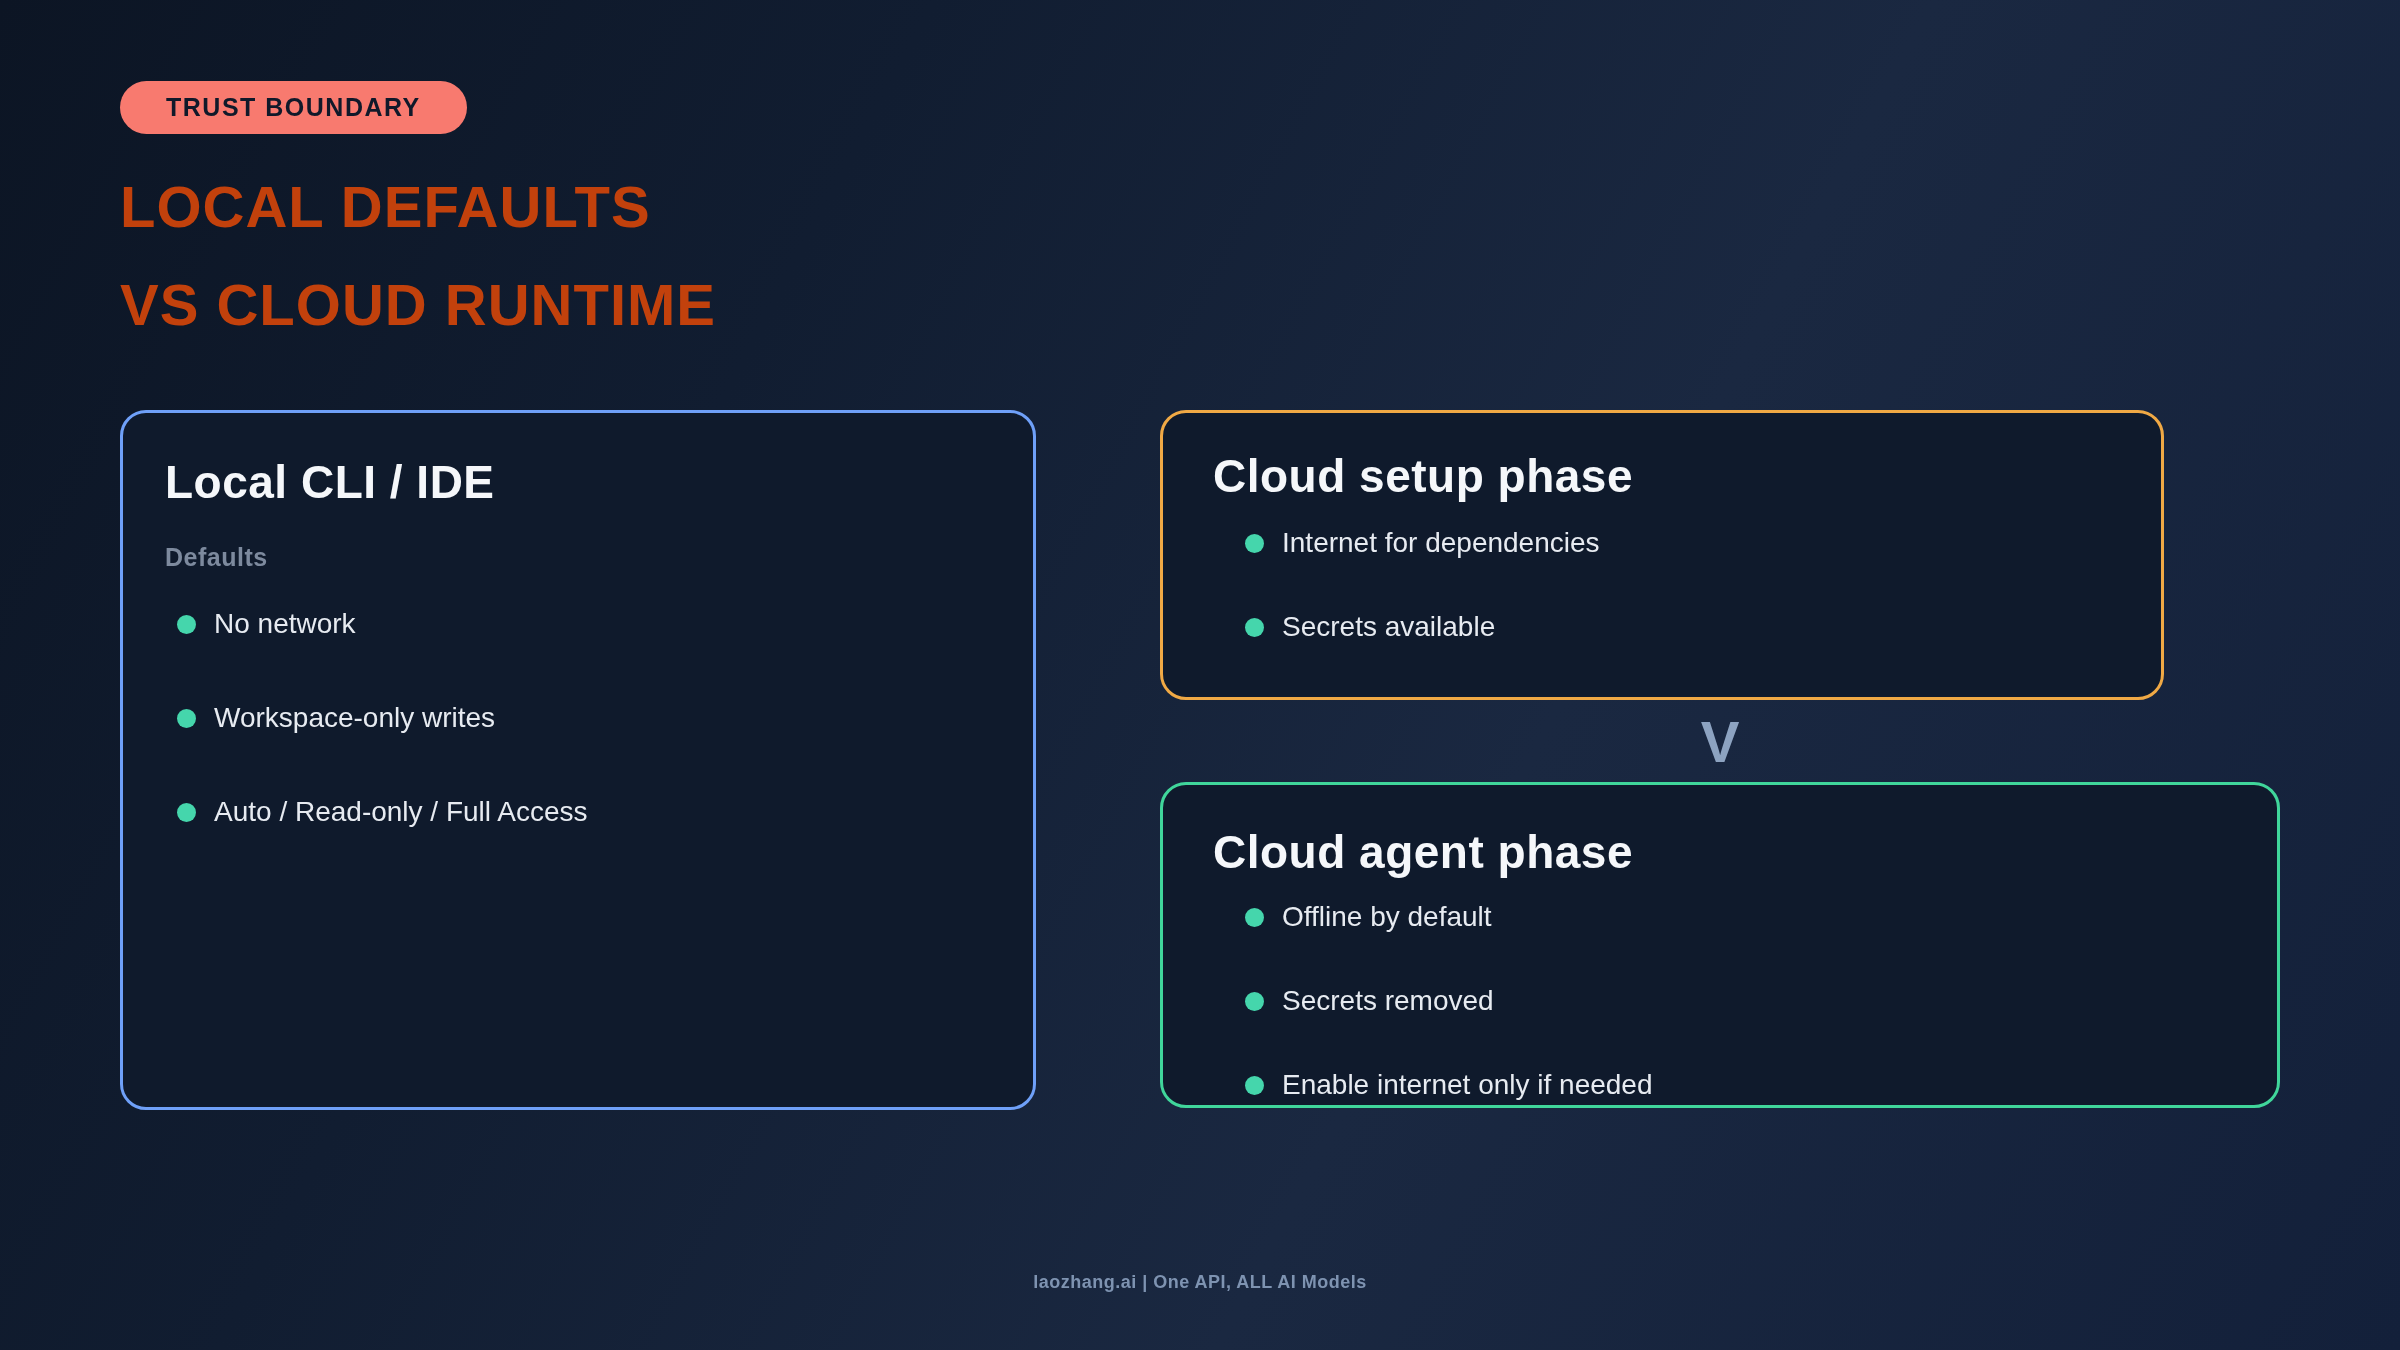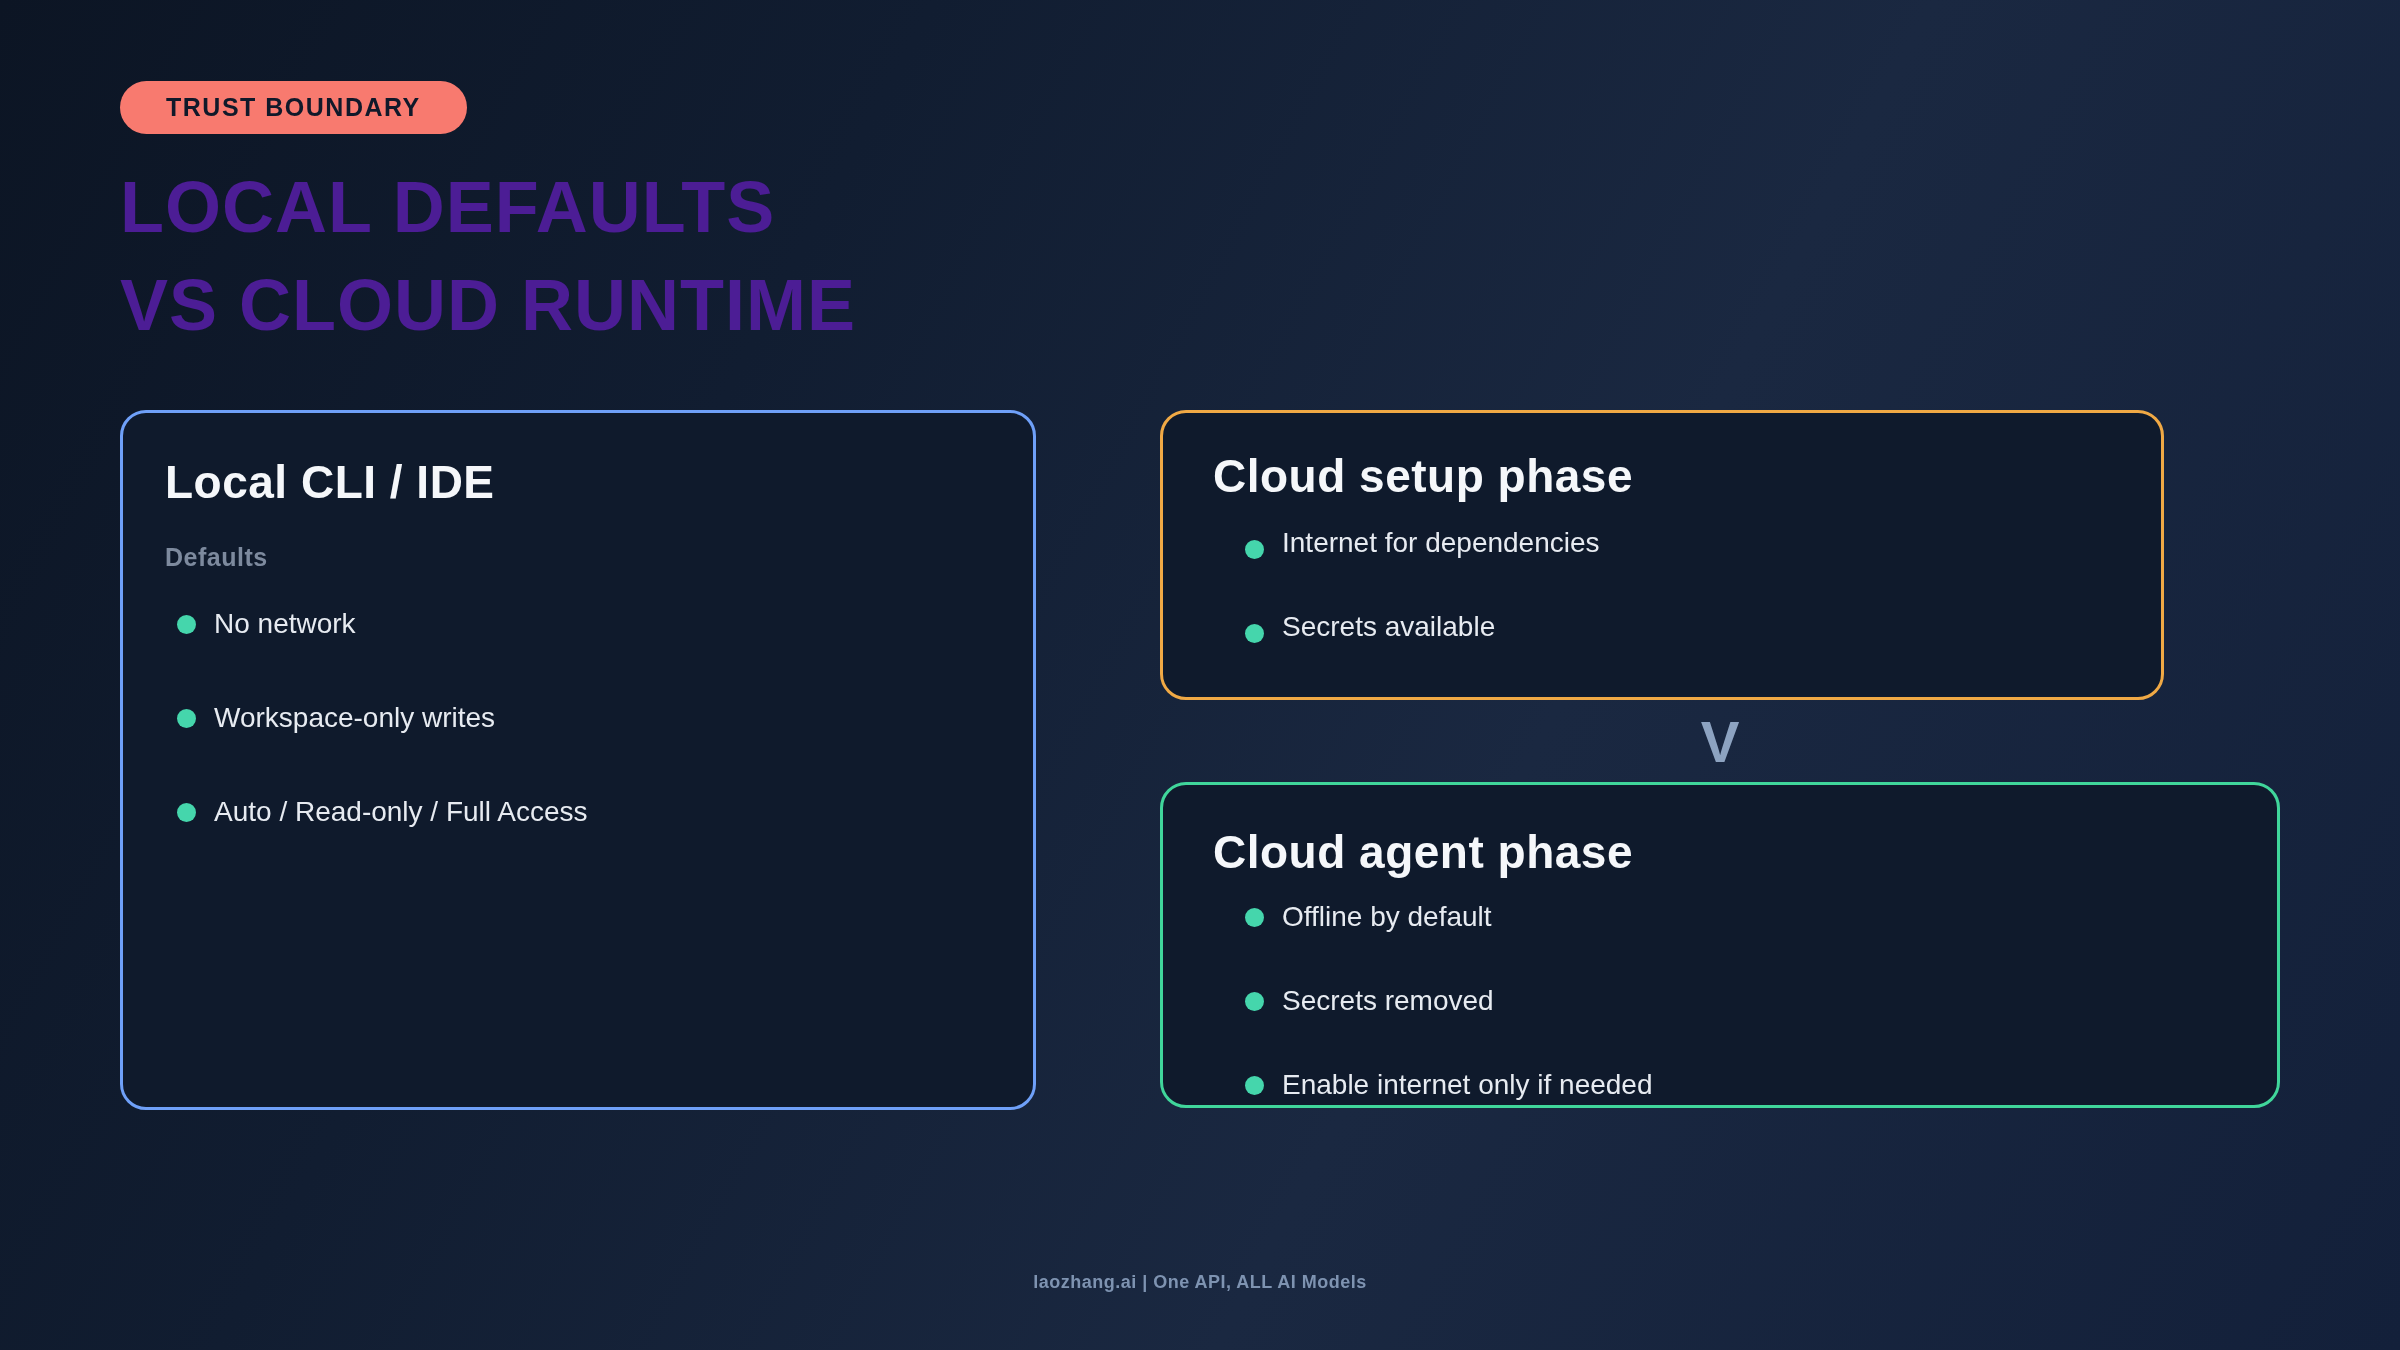--- a/index.html
+++ b/index.html
@@ -21,8 +21,8 @@
 
   .slide-title {
     position: absolute; left: 120px; top: 158px;
-    font-size: 72px; line-height: 98px; font-weight: bold;
-    letter-spacing: 1px; color: #4c1d95;
+    font-size: 58px; line-height: 98px; font-weight: bold;
+    letter-spacing: 1px; color: #c2410c;
   }
 
   .card {

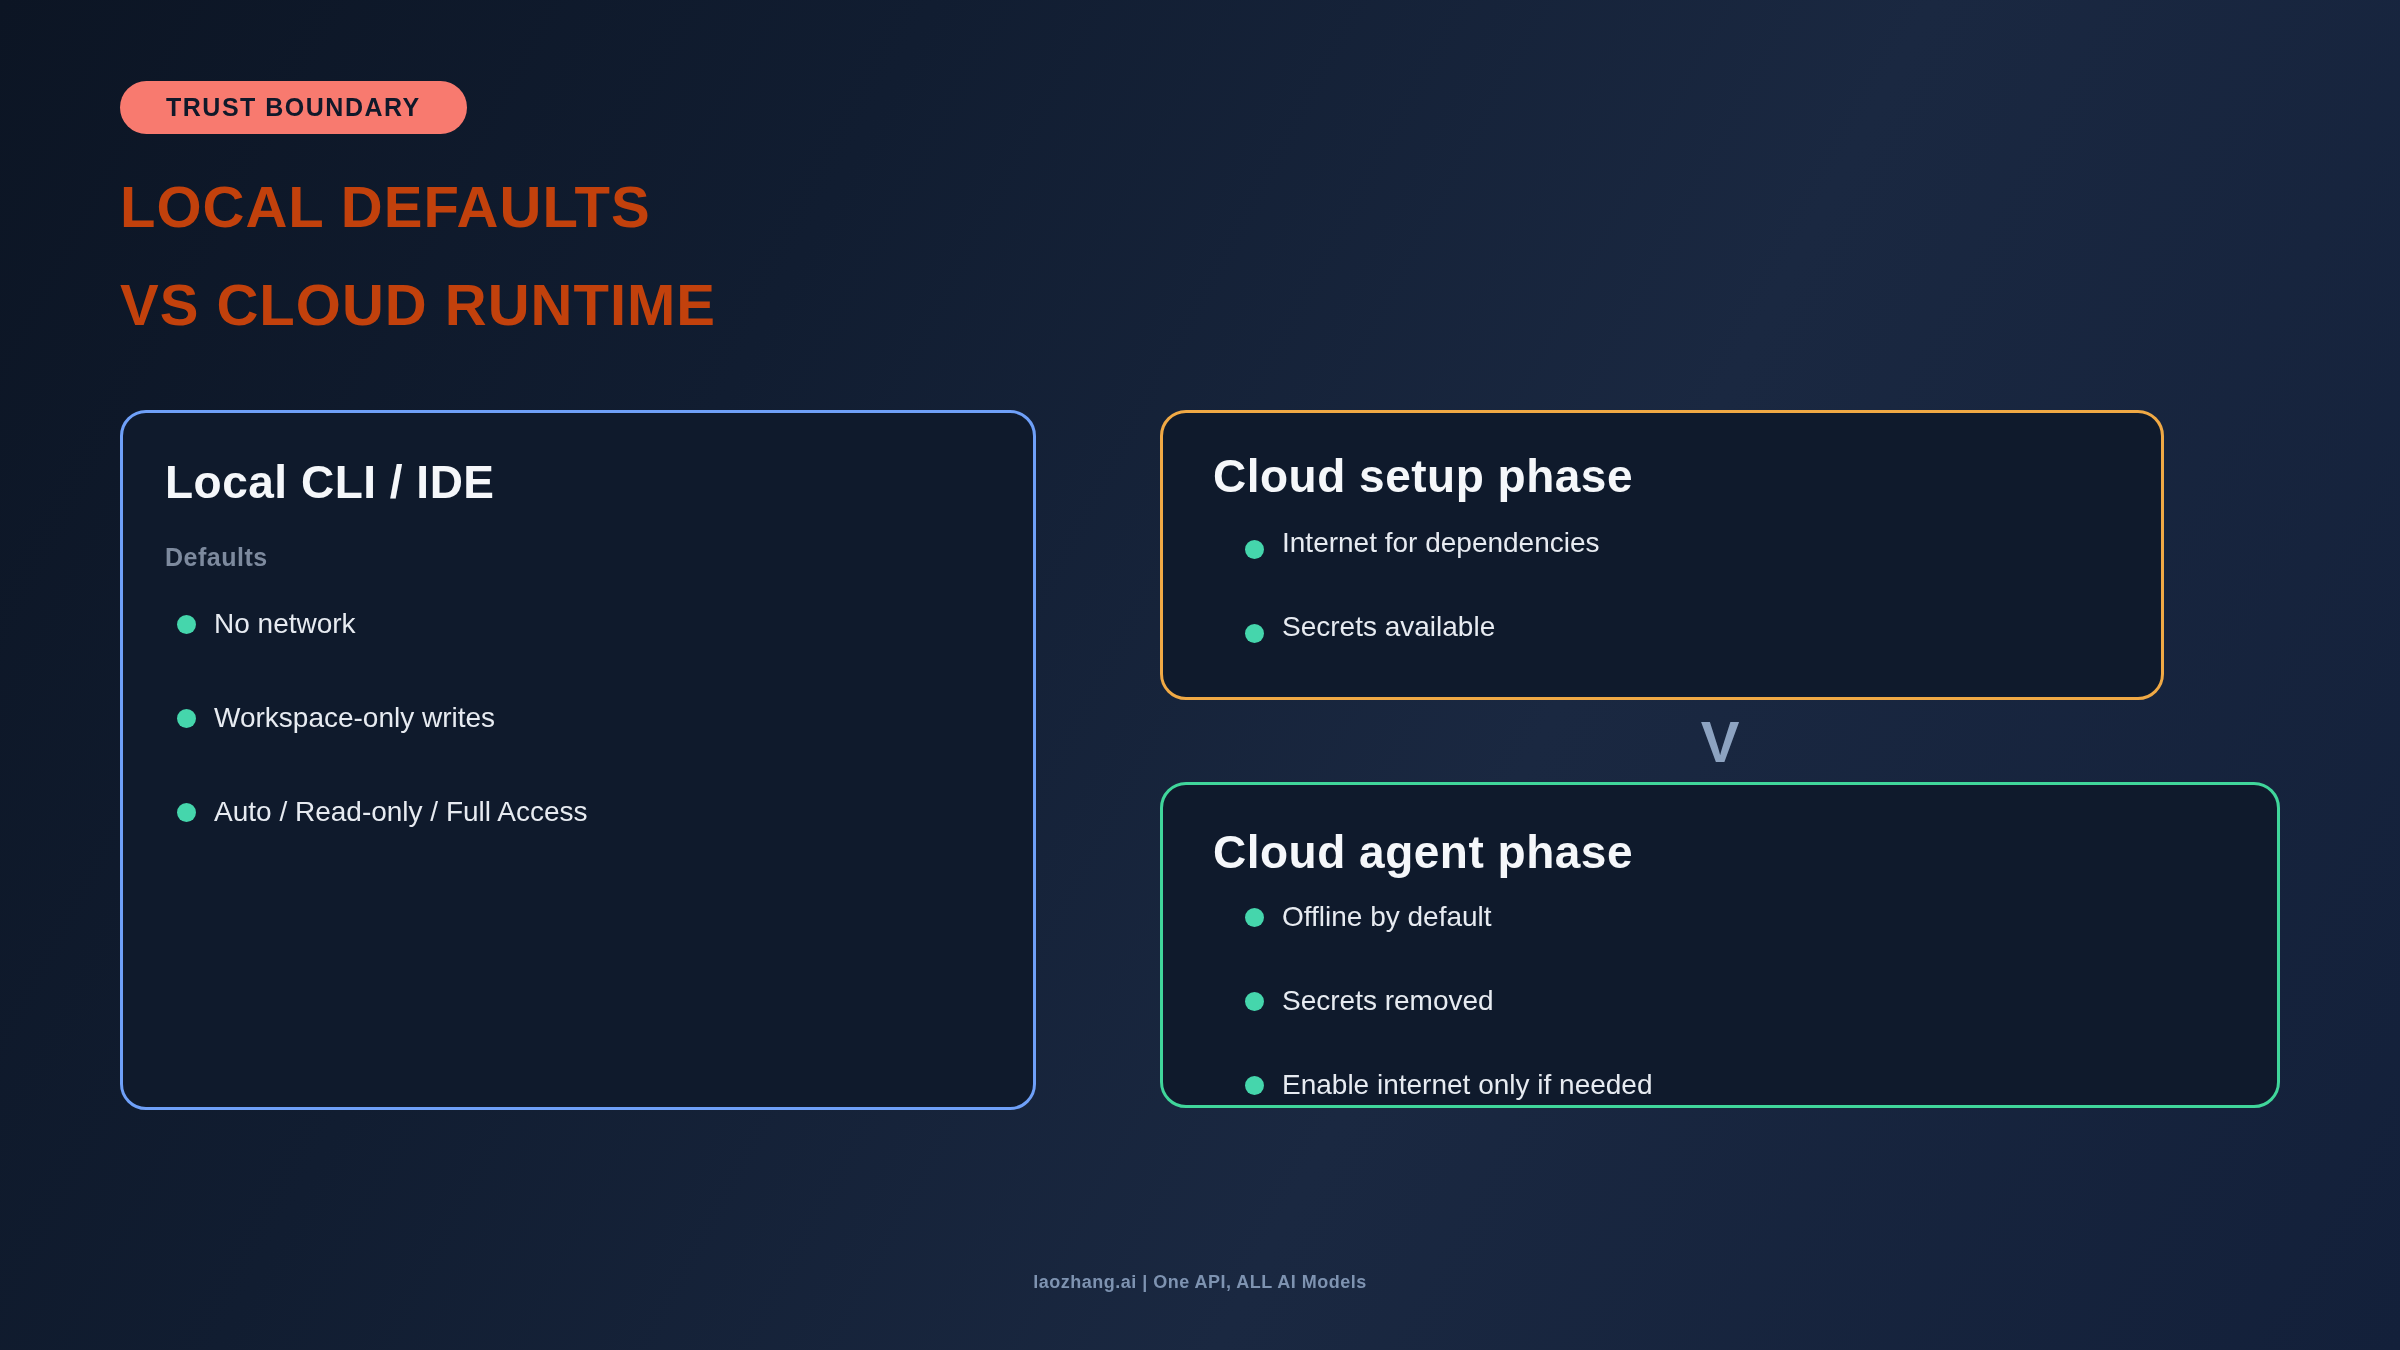--- a/index.html
+++ b/index.html
@@ -45,7 +45,7 @@
 
   ul.bullets li { display: flex; align-items: center; gap: 18px; font-size: 28px; color: #e7ebf1; }
   .card-local ul.bullets li { margin-bottom: 62px; }
-  .card-setup ul.bullets li { margin-bottom: 52px; align-items: flex-end; }
+  .card-setup ul.bullets li { margin-bottom: 52px; }
   .card-agent ul.bullets li { margin-bottom: 52px; }
   ul.bullets li:last-child { margin-bottom: 0; }
 

